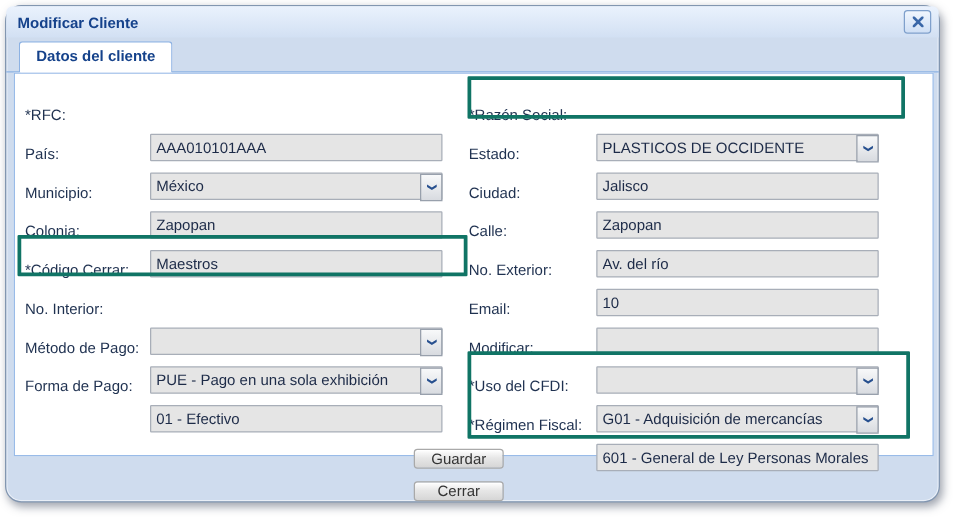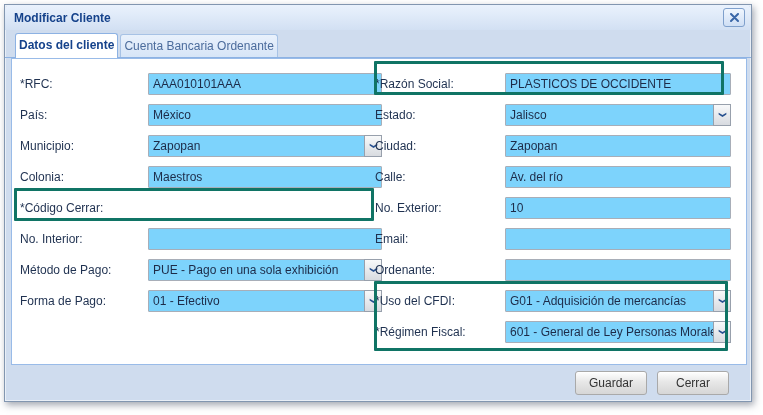--- a/index.html
+++ b/index.html
@@ -15,7 +15,7 @@
     width: 748px; height: 398px;
     background: #cfdcee;
     border: 1px solid #8296b0;
-    border-radius: 0;
+    border-radius: 13px;
     box-shadow: 2px 3px 7px rgba(70,80,100,.5), inset 0 0 0 1px rgba(255,255,255,.55);
   }
   

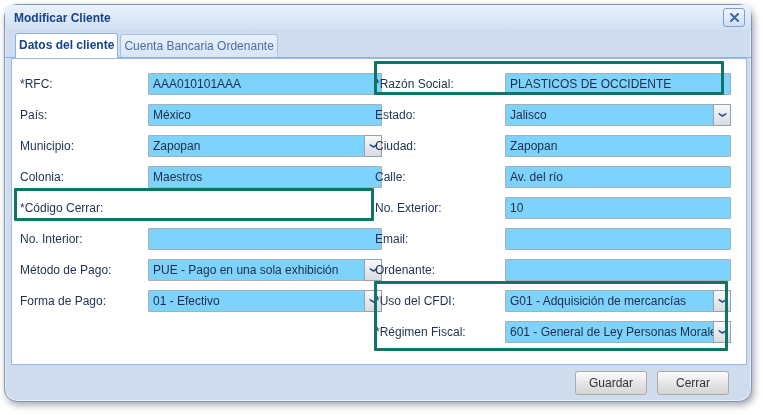--- a/index.html
+++ b/index.html
@@ -40,7 +40,7 @@
     display: flex; gap: 2px; position: relative;
   }
   .tab {
-    height: 24px; line-height: 23px; padding: 0 3px;
+    height: 24px; line-height: 23px; padding: 0 13px;
     border: 1px solid #a7c2e5; border-bottom: none;
     border-radius: 3px 3px 0 0;
     font-size: 12px; cursor: pointer; white-space: nowrap;

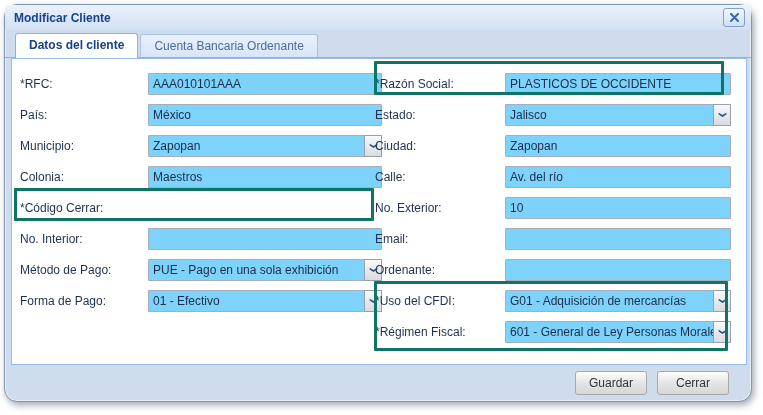--- a/index.html
+++ b/index.html
@@ -128,9 +128,6 @@
     <div class="tab active">
       <span>Datos del cliente</span>
     </div>
-    <div class="tab inactive">
-      <span>Cuenta Bancaria Ordenante</span>
-    </div>
   </div>
 
   <div class="content">

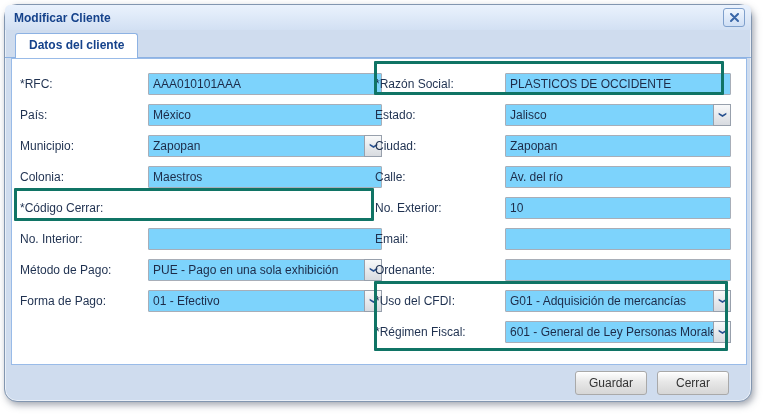--- a/index.html
+++ b/index.html
@@ -63,7 +63,7 @@
   .col { position: absolute; top: 0; padding-top: 9px; }
   .col-left  { left: 8px;   width: 346px; }
   .col-right { left: 363px; width: 340px; }
-  .row { display: flex; align-items: center; height: 31px; gap: 28px; }
+  .row { display: flex; align-items: flex-end; height: 31px; }
   .flabel { font-size: 12px; color: #1f3150; flex: none; }
   .col-left  .flabel { width: 100px; }
   .col-right .flabel { width: 102px; }

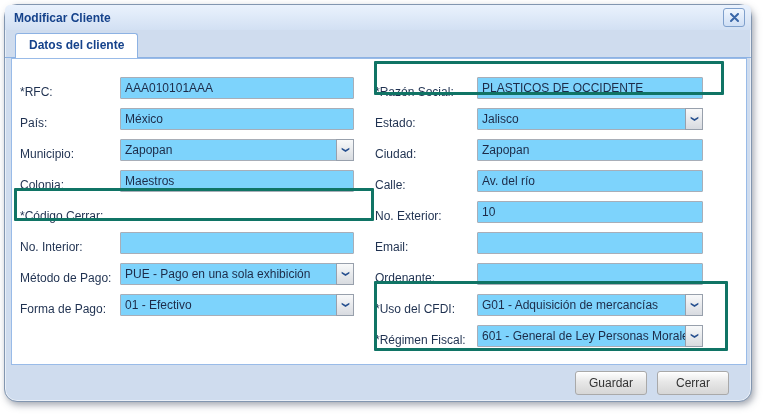--- a/index.html
+++ b/index.html
@@ -75,7 +75,7 @@
     border: 1px solid #a8aeb8; border-radius: 1px;
     padding: 0 4px; font-size: 12px; color: #1d2b48;
     font-family: "Liberation Sans", "DejaVu Sans", sans-serif;
-    background: #7dd3fc; outline: none;
+    background: #e5e5e5; outline: none; margin-top: 30px;
   }
   .field.combo input { }
   .trigger {

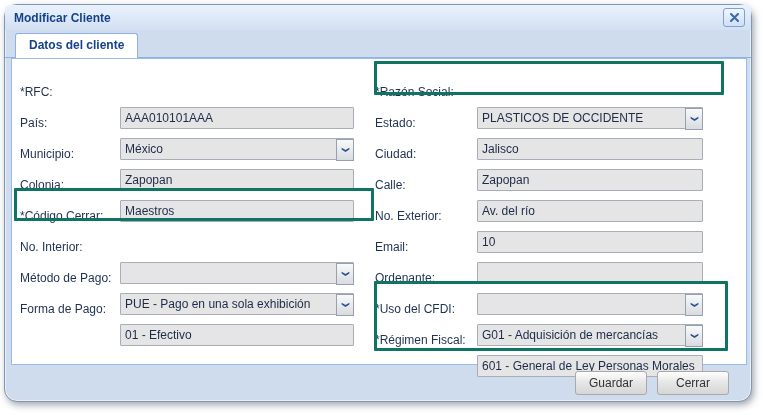--- a/index.html
+++ b/index.html
@@ -220,7 +220,7 @@
         <span class="field"><input value="" style=""></span>
       </div>
       <div class="row">
-        <label class="flabel">Ordenante:</label>
+        <label class="flabel">Modificar:</label>
         <span class="field"><input value="" style=""></span>
       </div>
       <div class="row">

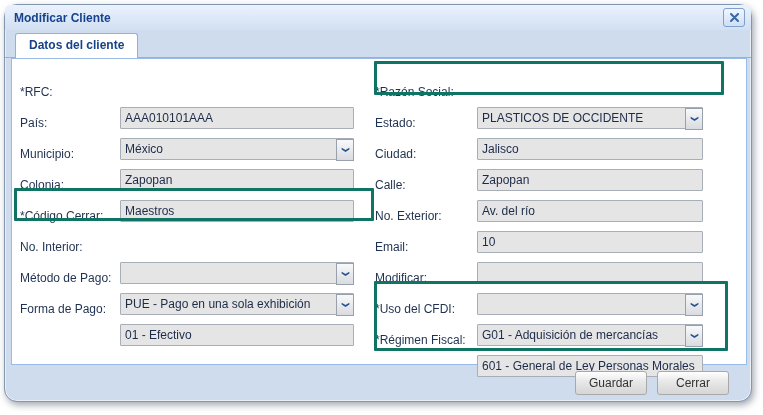--- a/index.html
+++ b/index.html
@@ -100,6 +100,7 @@
     display: flex; justify-content: flex-end; align-items: center;
     gap: 10px; padding-right: 22px;
     border-radius: 0 0 5px 5px;
+    flex-direction: column;
   }
   .btn {
     min-width: 72px; height: 24px; padding: 0 10px;

